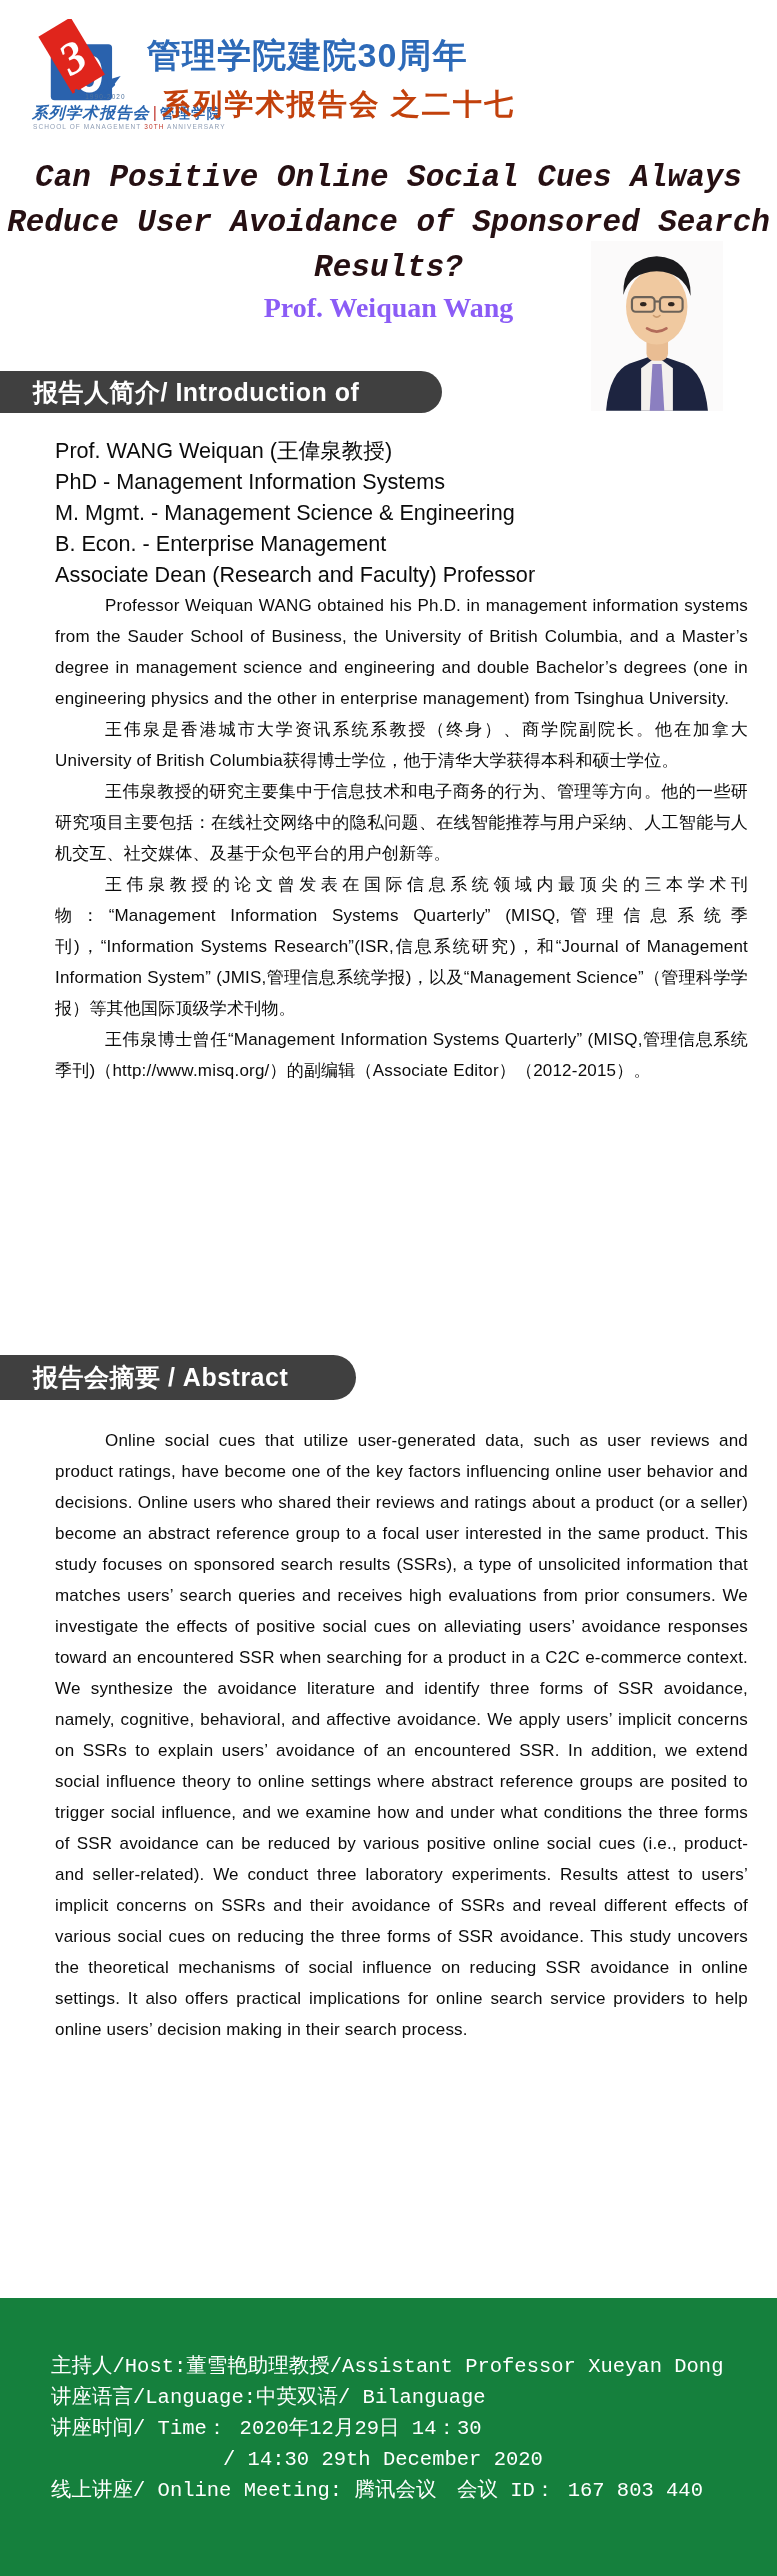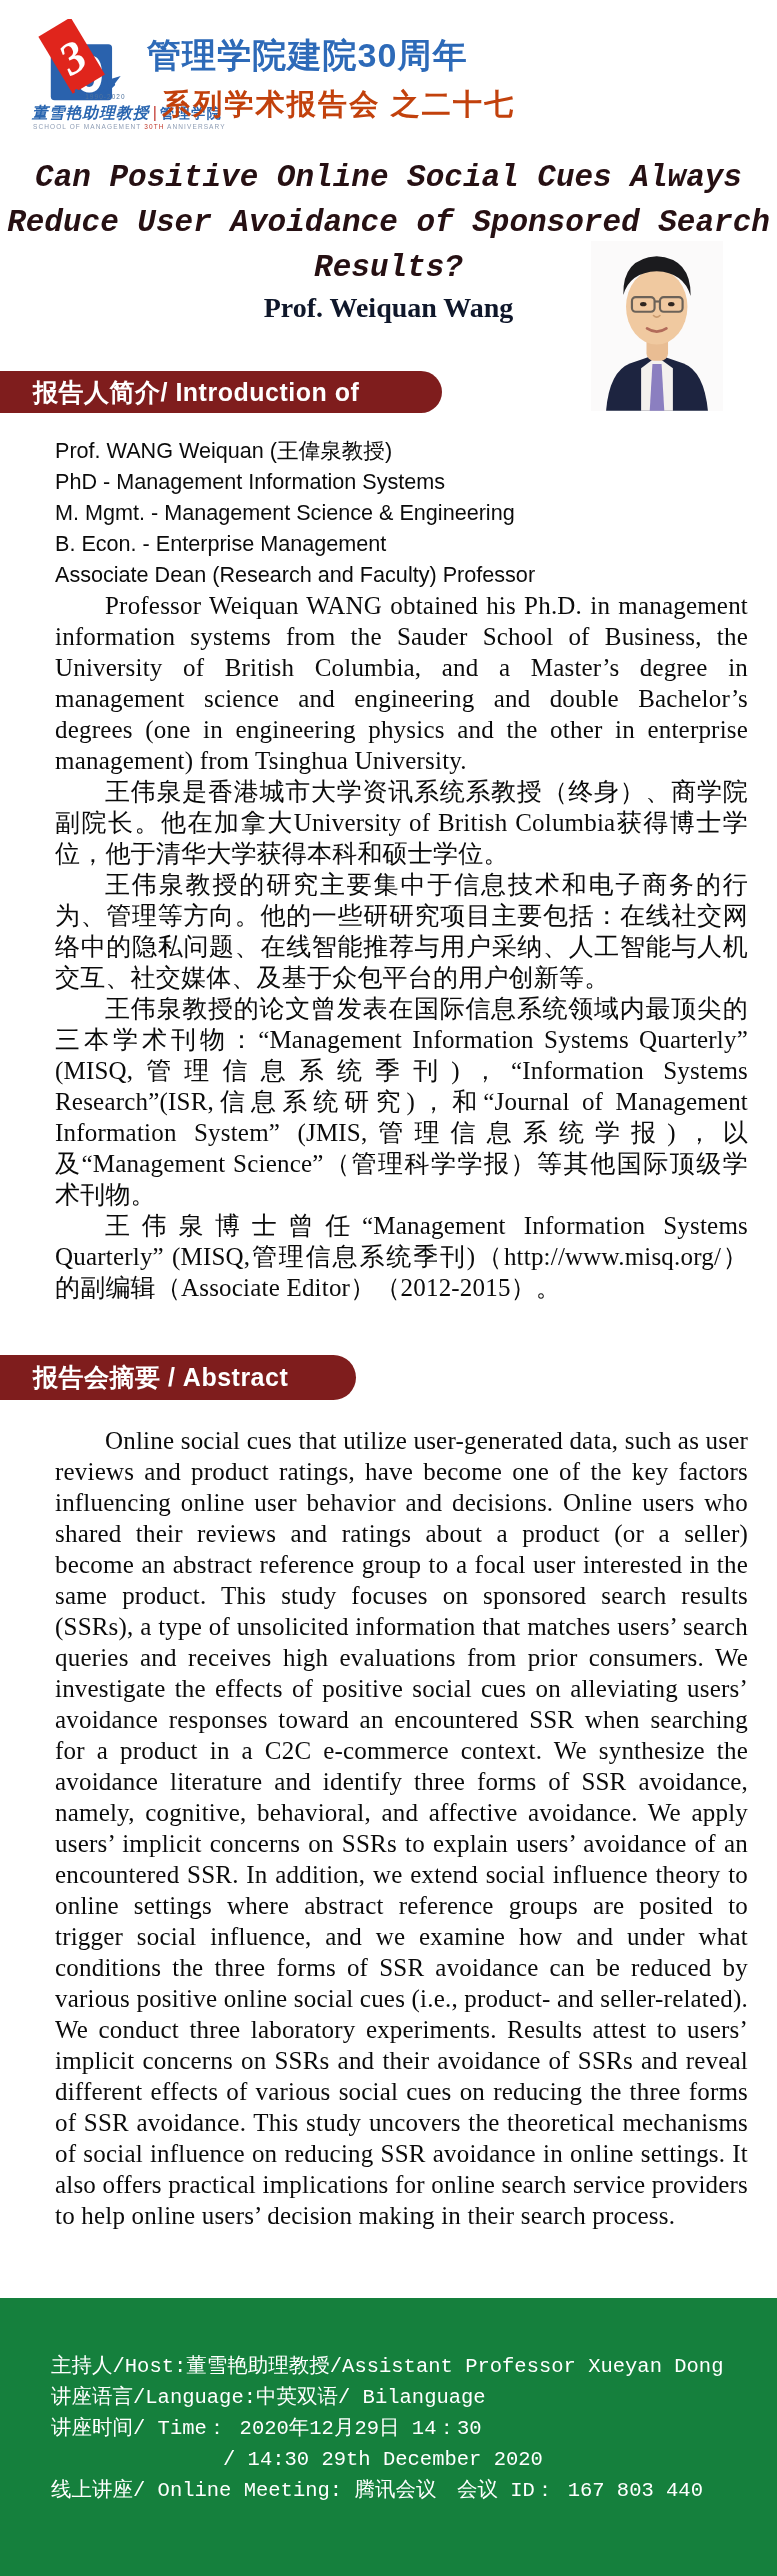--- a/index.html
+++ b/index.html
@@ -86,7 +86,7 @@
   </svg>
 
   <div class="school-line">
-    <span class="school-cn">董雪艳助理教授</span><span class="school-sep">|</span><span class="school-dept">管理学院</span>
+    <span class="school-cn">系列学术报告会</span><span class="school-sep">|</span><span class="school-dept">管理学院</span>
   </div>
   <div class="caps-line">
     <span>SCHOOL OF MANAGEMENT</span>

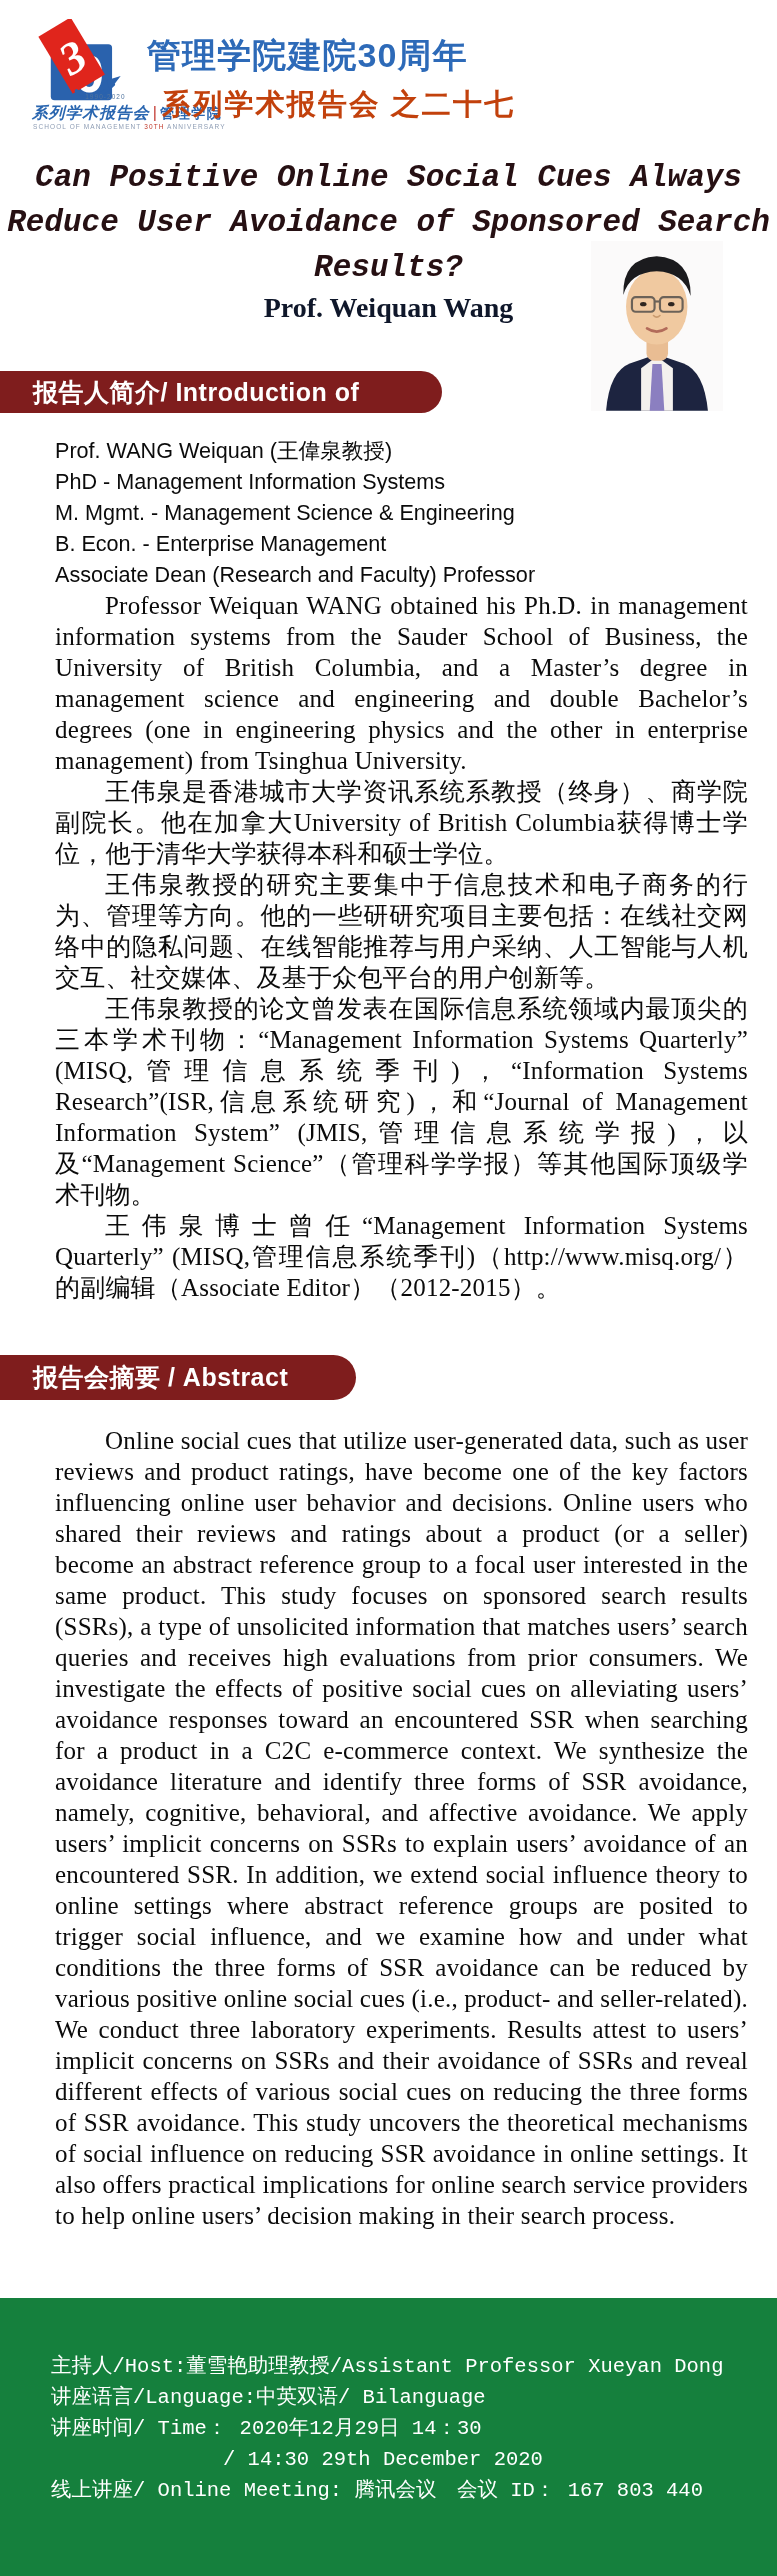--- a/index.html
+++ b/index.html
@@ -33,7 +33,7 @@
   }
   .speaker-name{
     position:absolute;left:0;top:292px;width:777px;text-align:center;
-    font-family:"Liberation Serif",serif;font-weight:700;font-size:28px;color:#0f172a;
+    font-family:"Liberation Serif",serif;font-weight:700;font-size:28px;color:#8b5cf6;
   }
 
   

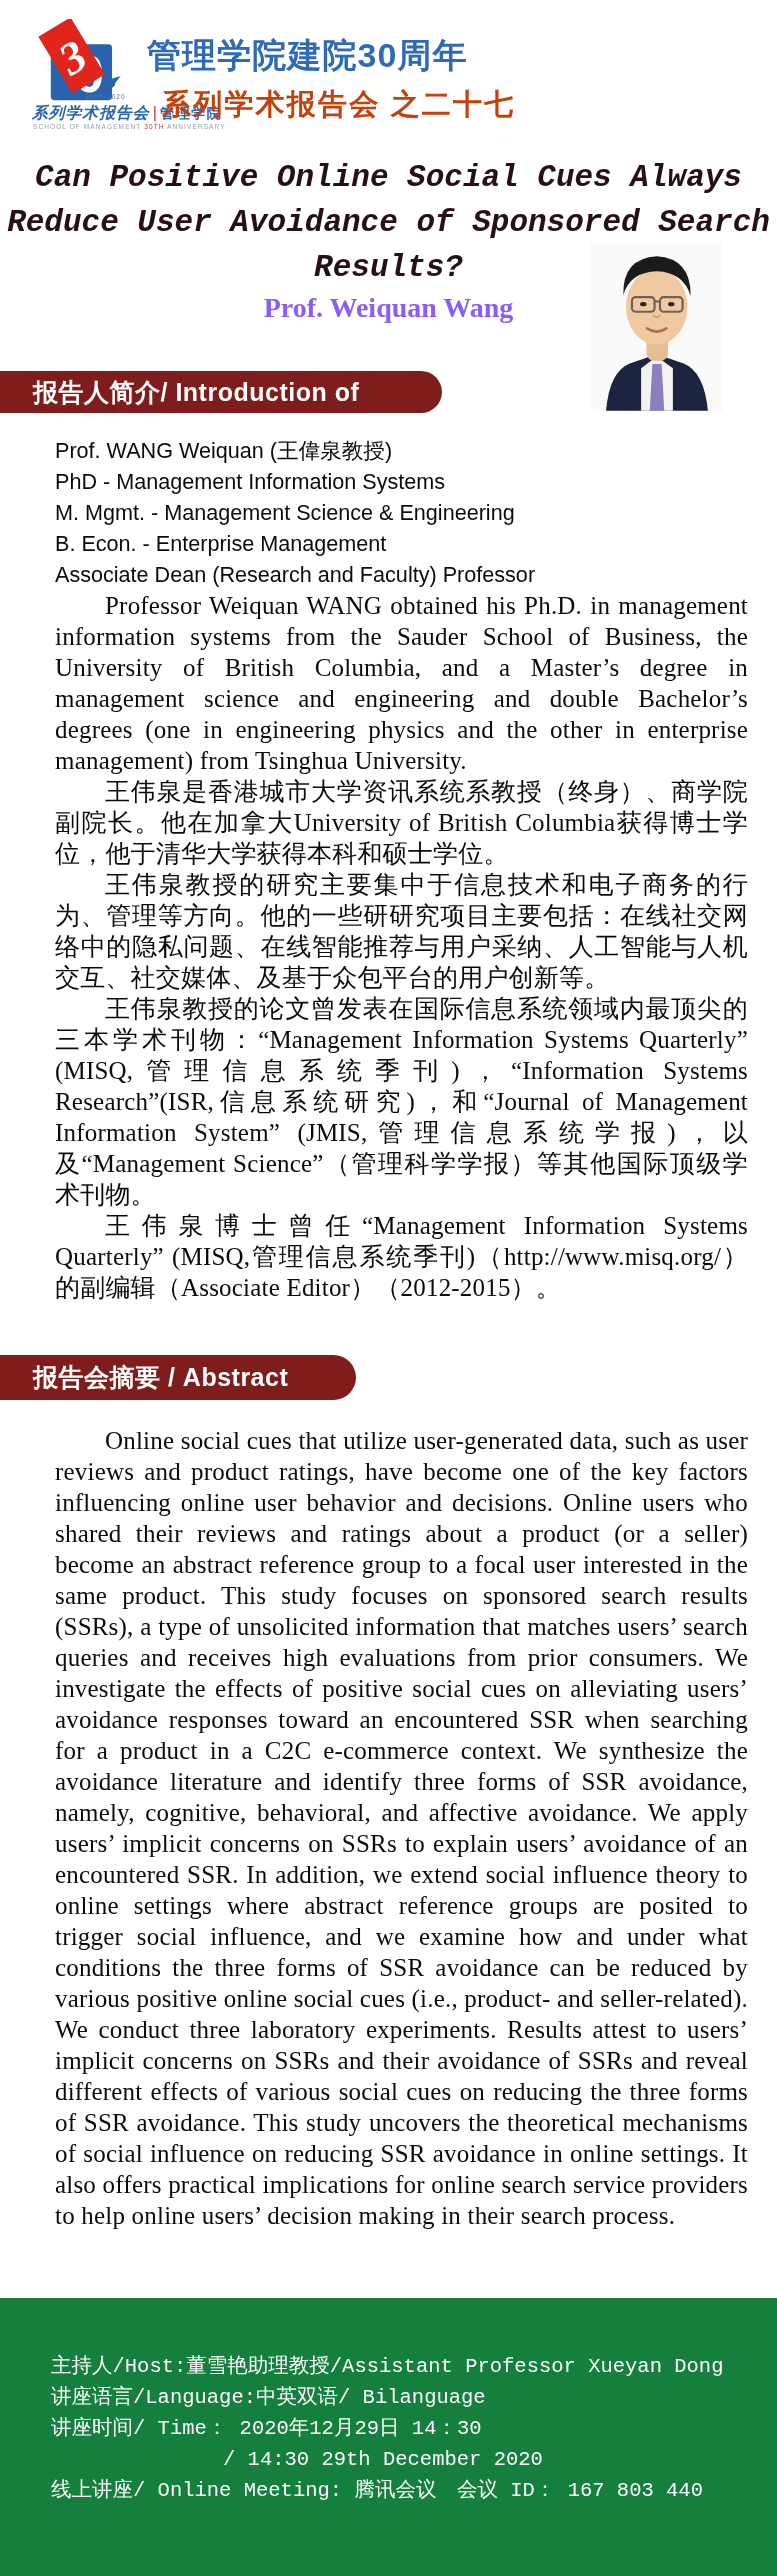--- a/index.html
+++ b/index.html
@@ -41,7 +41,7 @@
 
   
   .banner{
-    position:absolute;left:0;background:#7f1d1d;color:#ffffff;font-weight:700;
+    position:absolute;left:0;background:#404040;color:#ffffff;font-weight:700;
     font-size:25px;display:flex;align-items:center;padding-left:33px;
     border-radius:0 23px 23px 0;box-sizing:border-box;letter-spacing:0.5px;
   }

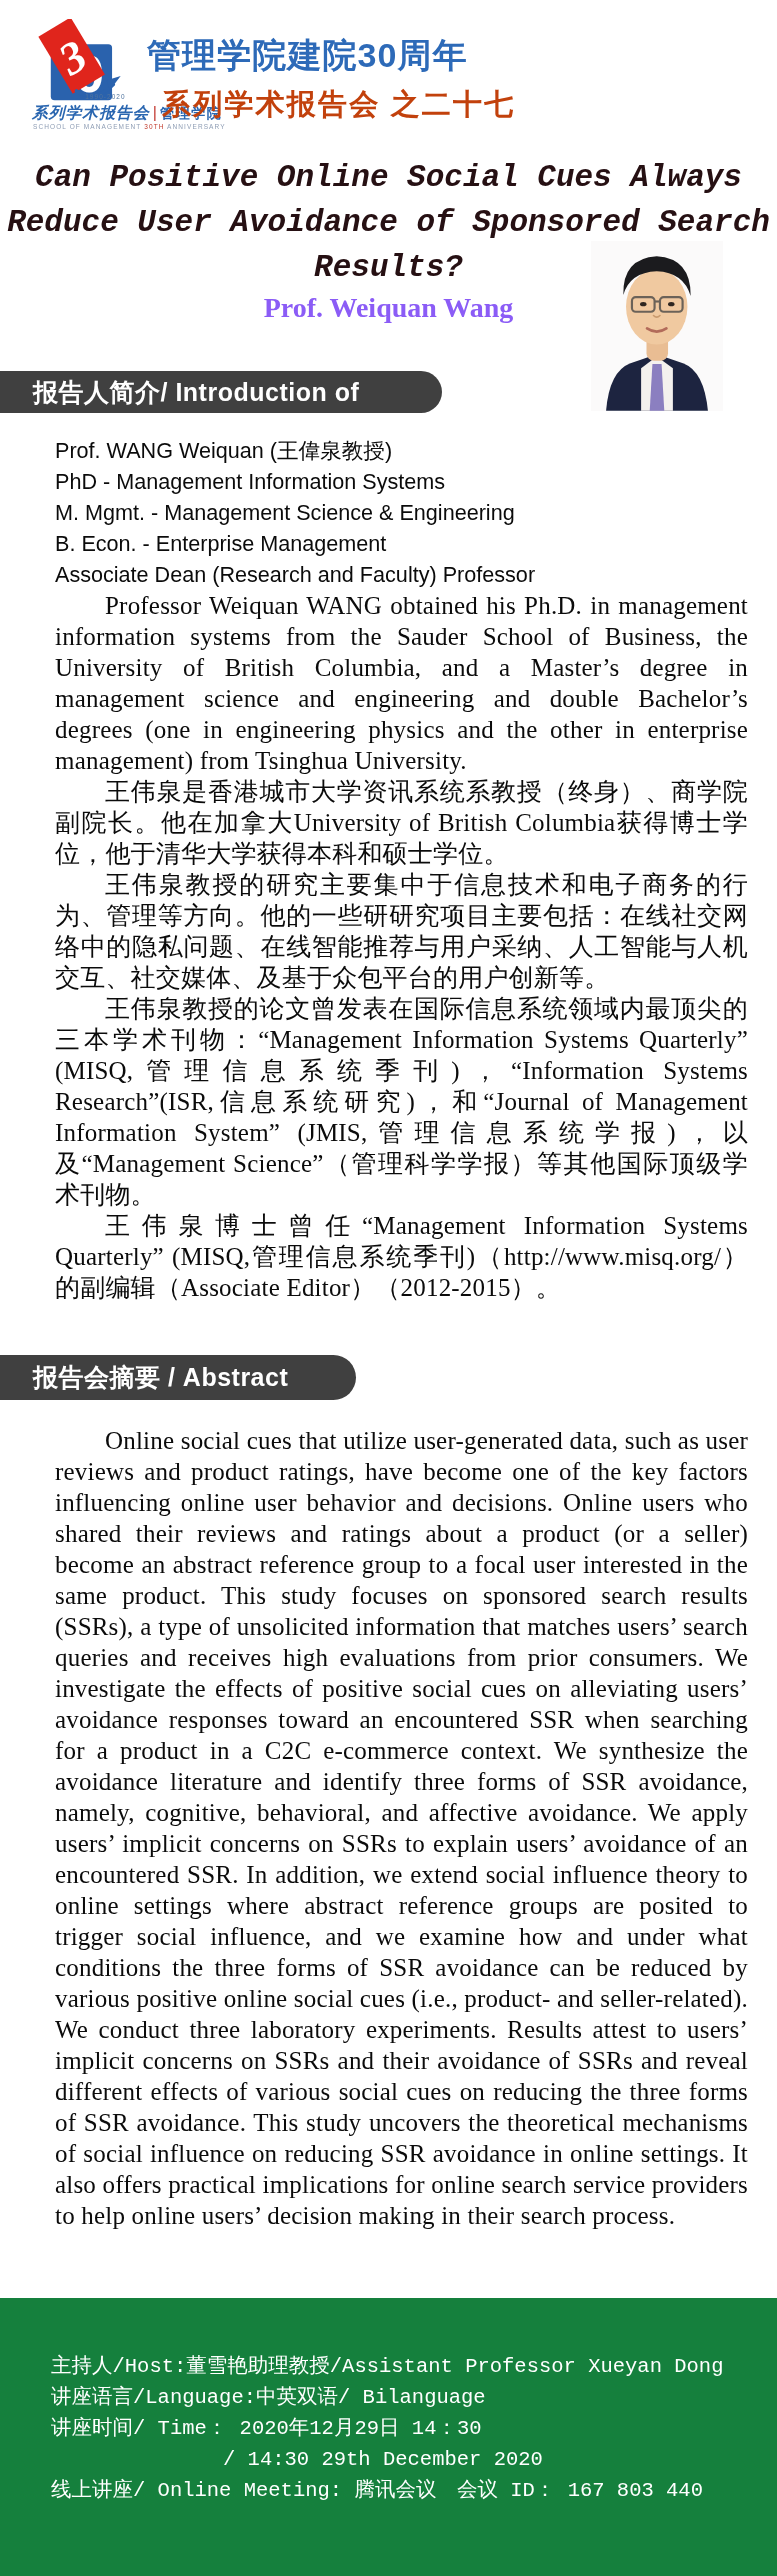--- a/index.html
+++ b/index.html
@@ -53,8 +53,8 @@
   .abstract-block{position:absolute;left:55px;top:1425px;width:693px;}
   .cred-line{font-size:21.6px;line-height:31px;color:#0b0b0b;}
   .para{
-    font-size:25px;line-height:31px;color:#0b0b0b;text-align:justify;
-    text-indent:50px;margin:0;letter-spacing:0.2px;word-break:break-word;font-family:Liberation Serif, serif;
+    font-size:17px;line-height:31px;color:#0b0b0b;text-align:justify;
+    text-indent:50px;margin:0;letter-spacing:0.2px;word-break:break-word;
   }
 
   

